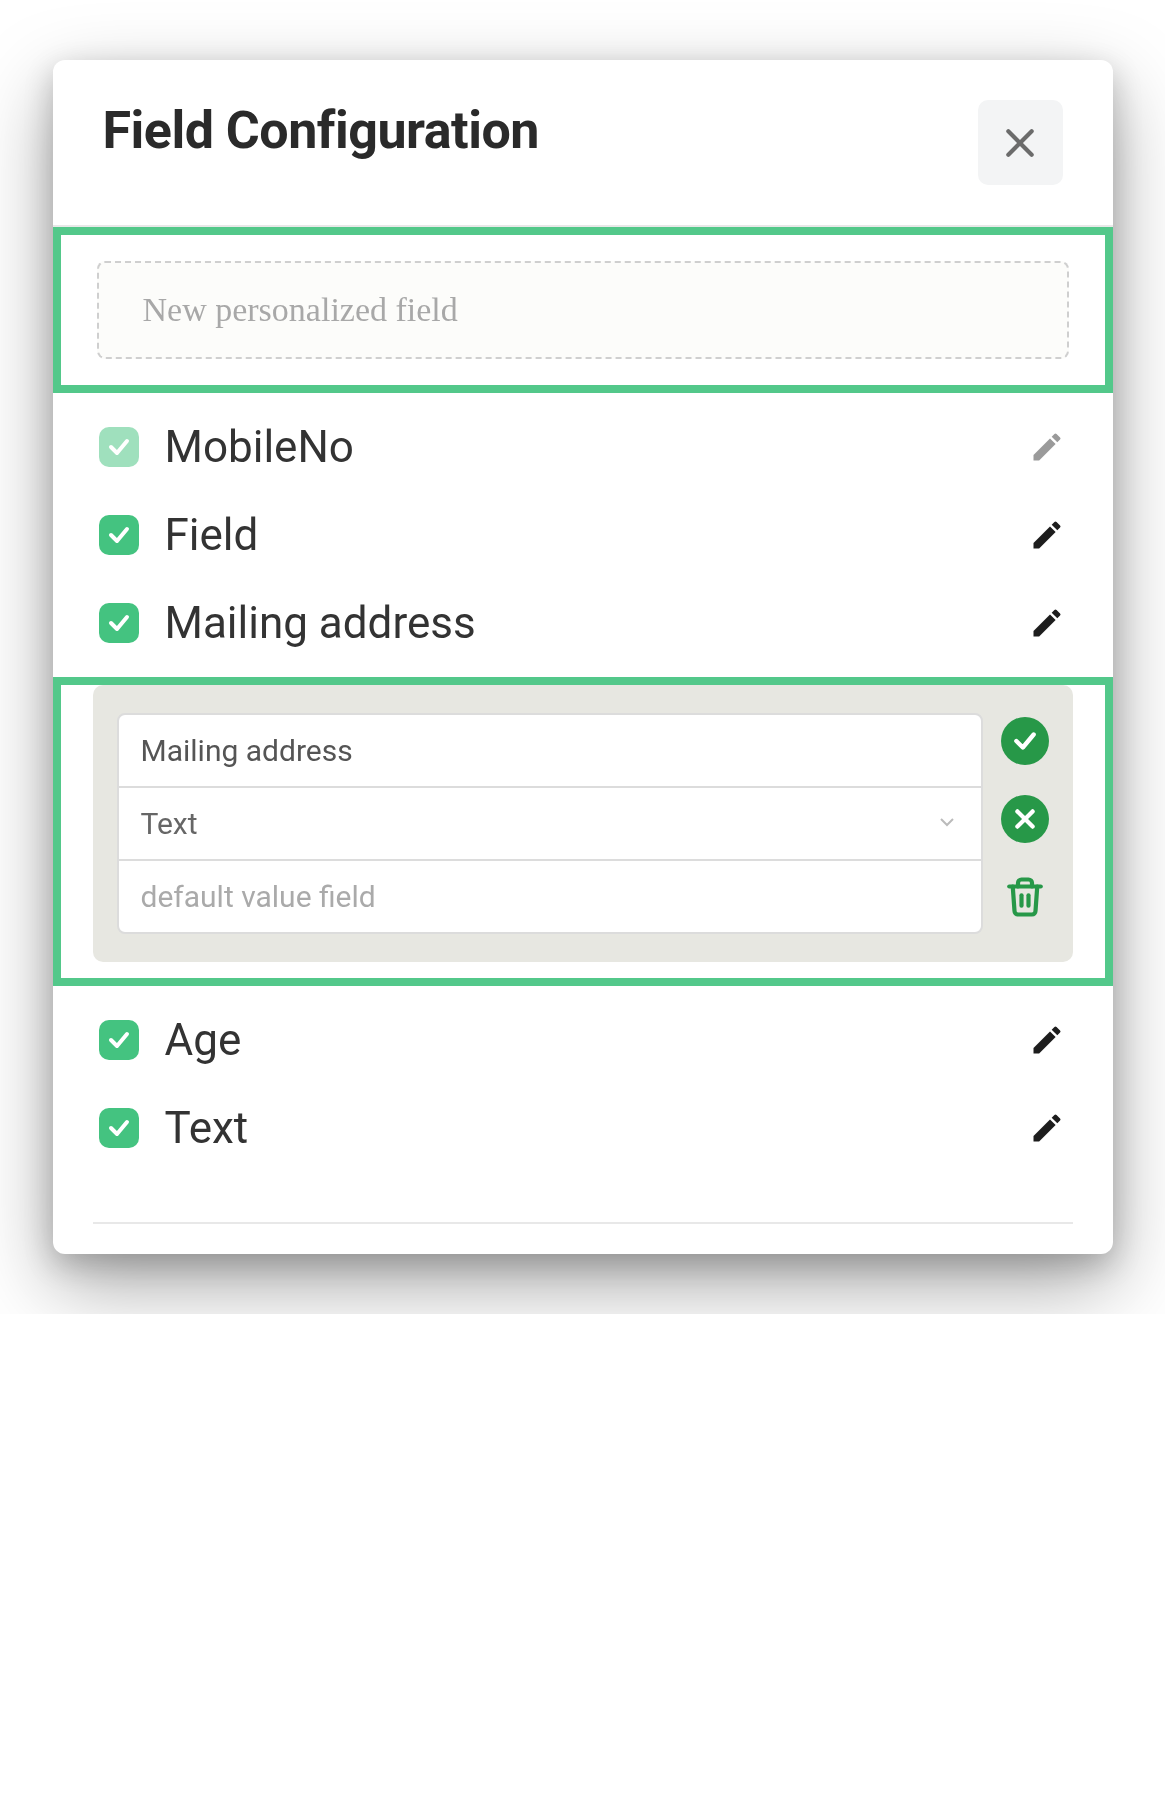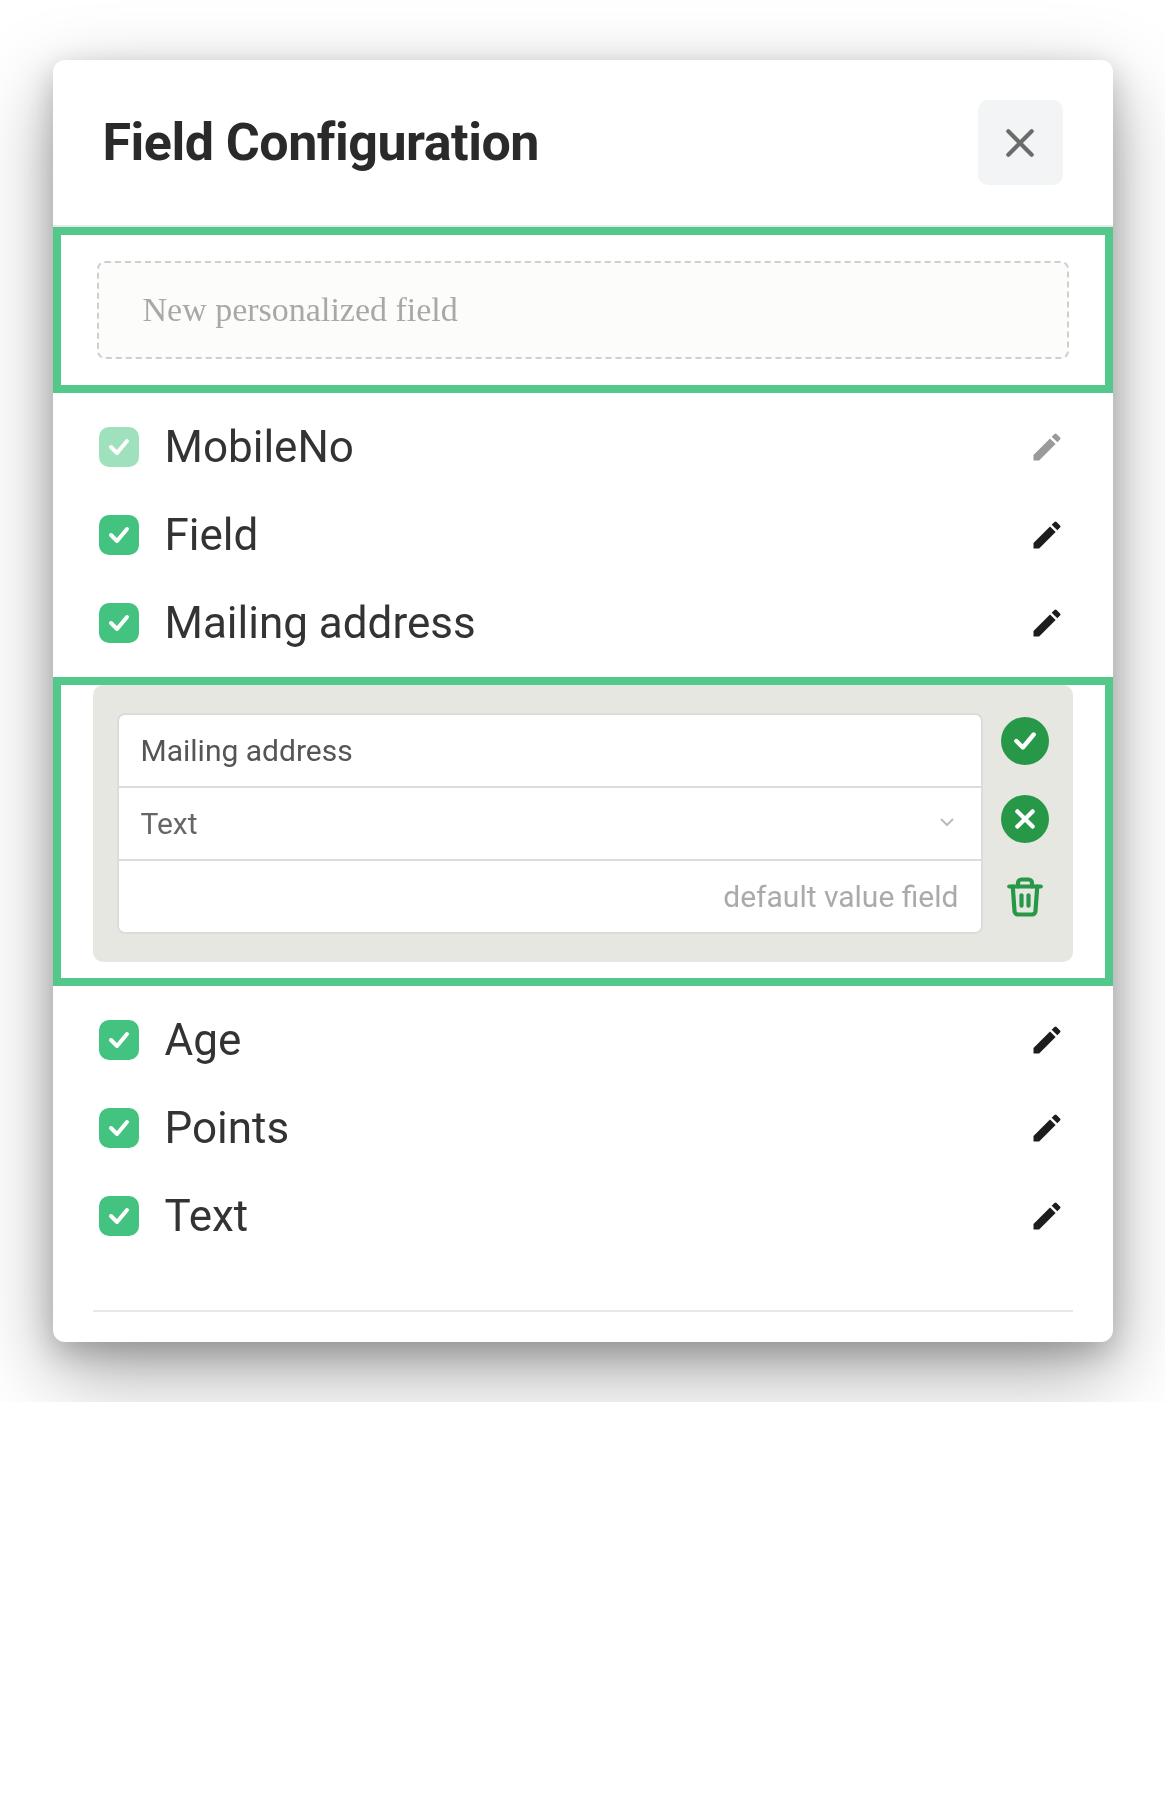--- a/index.html
+++ b/index.html
@@ -21,7 +21,6 @@
     }
     .panel-header {
       display: flex;
-      align-items: center;
       justify-content: space-between;
       padding: 40px 50px 40px 50px;
       border-bottom: 2px solid #e8e8e8;

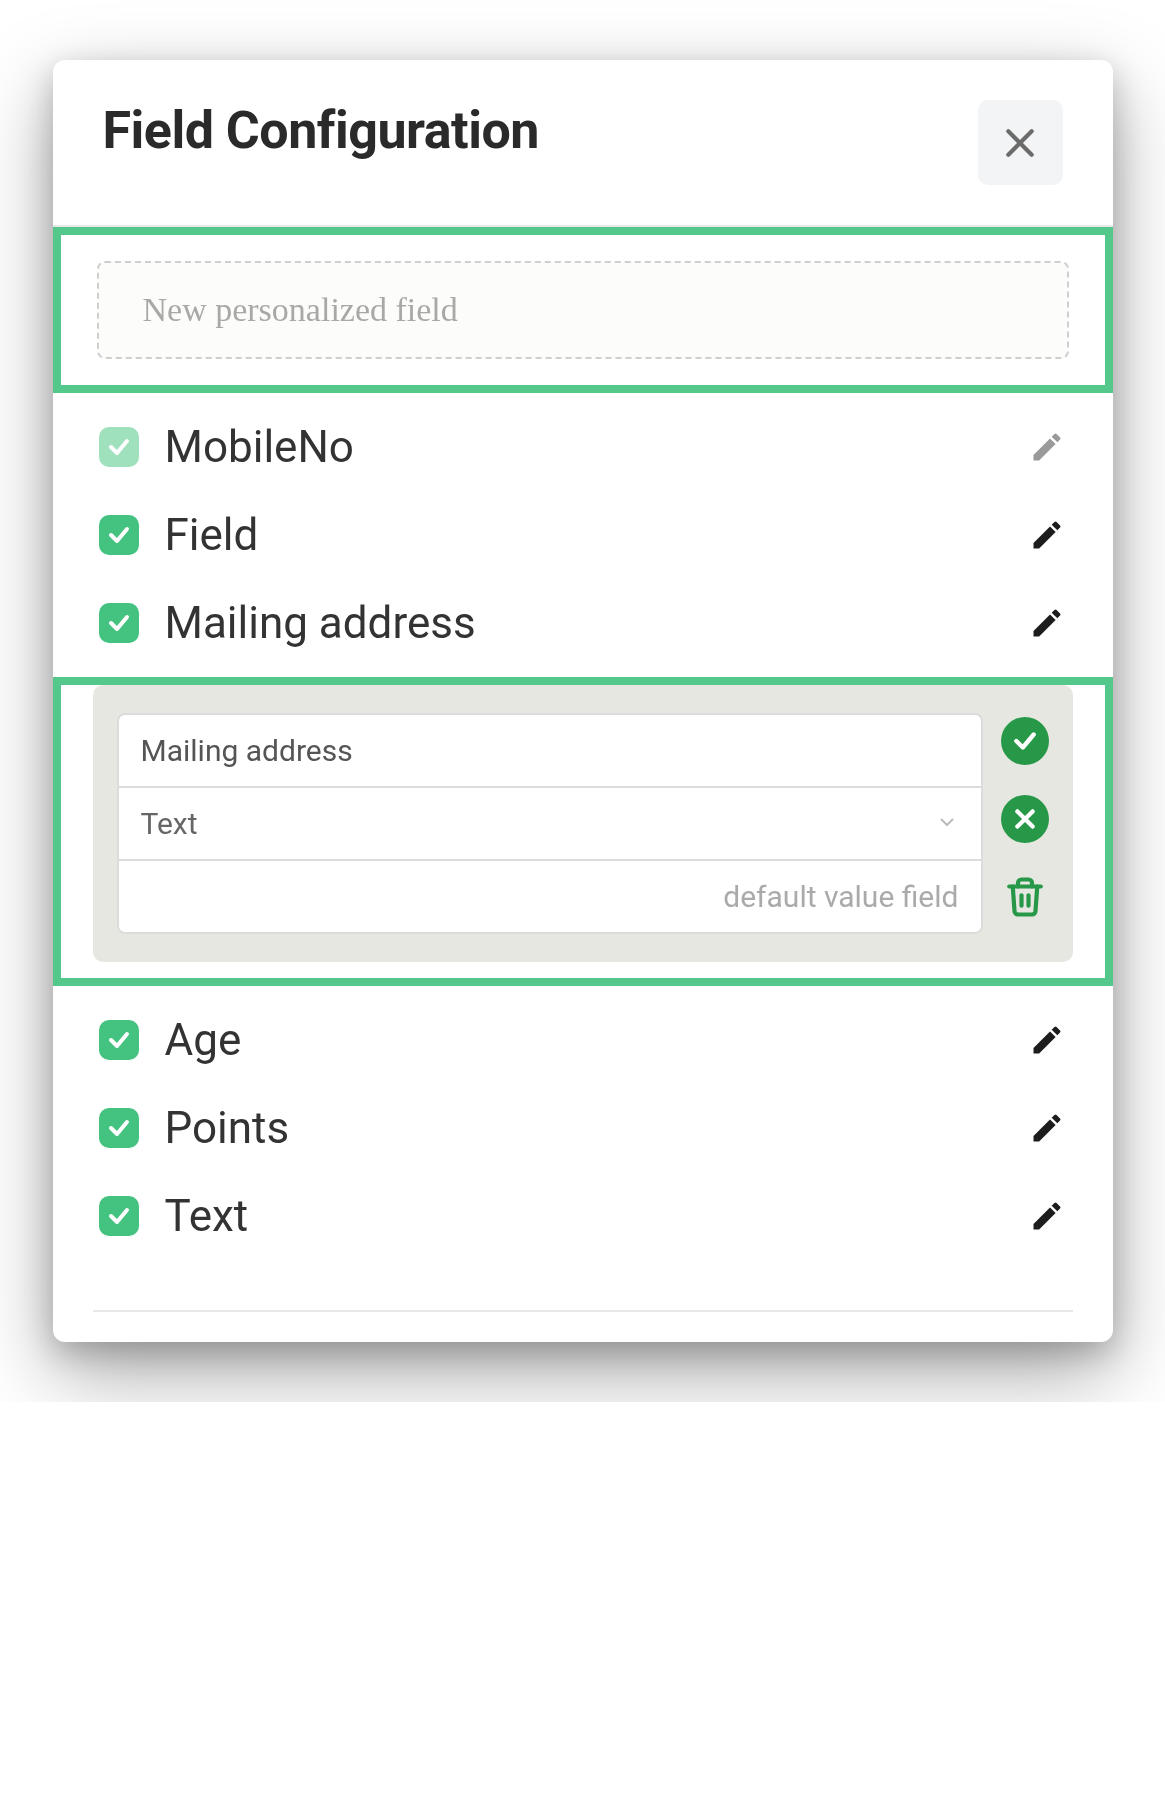--- a/index.html
+++ b/index.html
@@ -138,7 +138,7 @@
     }
     .ep-select span { color:#666; }
     .ep-select .chev { color:#bbb; }
-    .ep-default { border-radius: 0 0 8px 8px; border-top-width:1px; color:#15803d;text-align:right; }
+    .ep-default { border-radius: 0 0 8px 8px; border-top-width:1px; color:#15803d; }
     .ep-default::placeholder { color:#aaa; }
 
     .edit-actions {

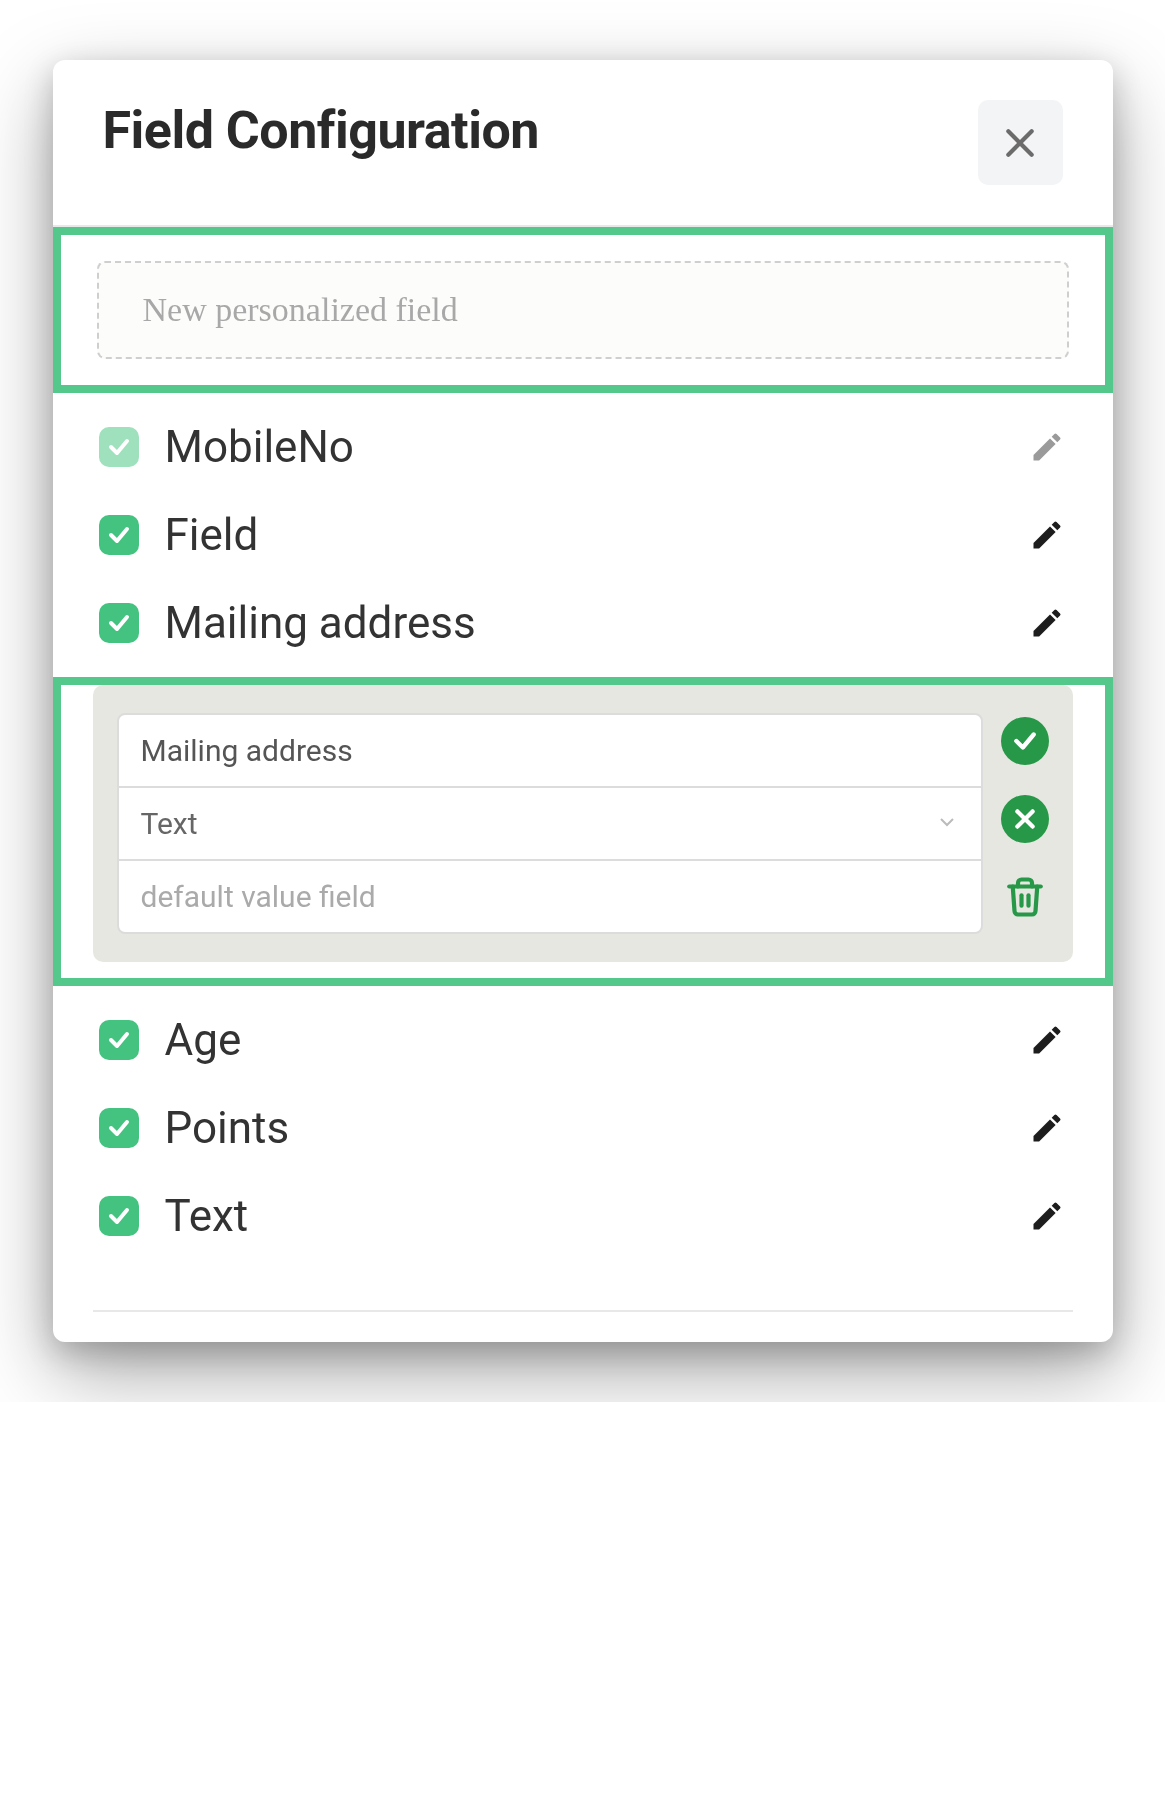--- a/index.html
+++ b/index.html
@@ -294,26 +294,13 @@
             <polyline points="4 12 10 18 20 6"></polyline>
           </svg>
       </div>
-      <div class="field-label">Points</div>
+      <div class="field-label">Text</div>
       <div class="edit-icon">
         <svg viewBox="0 0 24 24" fill="#1d1d1d">
             <path d="M3 17.25V21h3.75l11-11-3.75-3.75-11 11zM20.7 7.04a1 1 0 0 0 0-1.41l-2.34-2.34a1 1 0 0 0-1.41 0l-1.83 1.83 3.75 3.75 1.83-1.83z"></path>
           </svg>
       </div>
     </div>
-    <div class="field-row">
-      <div class="checkbox">
-        <svg viewBox="0 0 24 24" fill="none" stroke="#fff" stroke-width="4" stroke-linecap="round" stroke-linejoin="round">
-            <polyline points="4 12 10 18 20 6"></polyline>
-          </svg>
-      </div>
-      <div class="field-label">Text</div>
-      <div class="edit-icon">
-        <svg viewBox="0 0 24 24" fill="#1d1d1d">
-            <path d="M3 17.25V21h3.75l11-11-3.75-3.75-11 11zM20.7 7.04a1 1 0 0 0 0-1.41l-2.34-2.34a1 1 0 0 0-1.41 0l-1.83 1.83 3.75 3.75 1.83-1.83z"></path>
-          </svg>
-      </div>
-    </div>
   </div>
 
   <div class="bottom-rule"></div>

